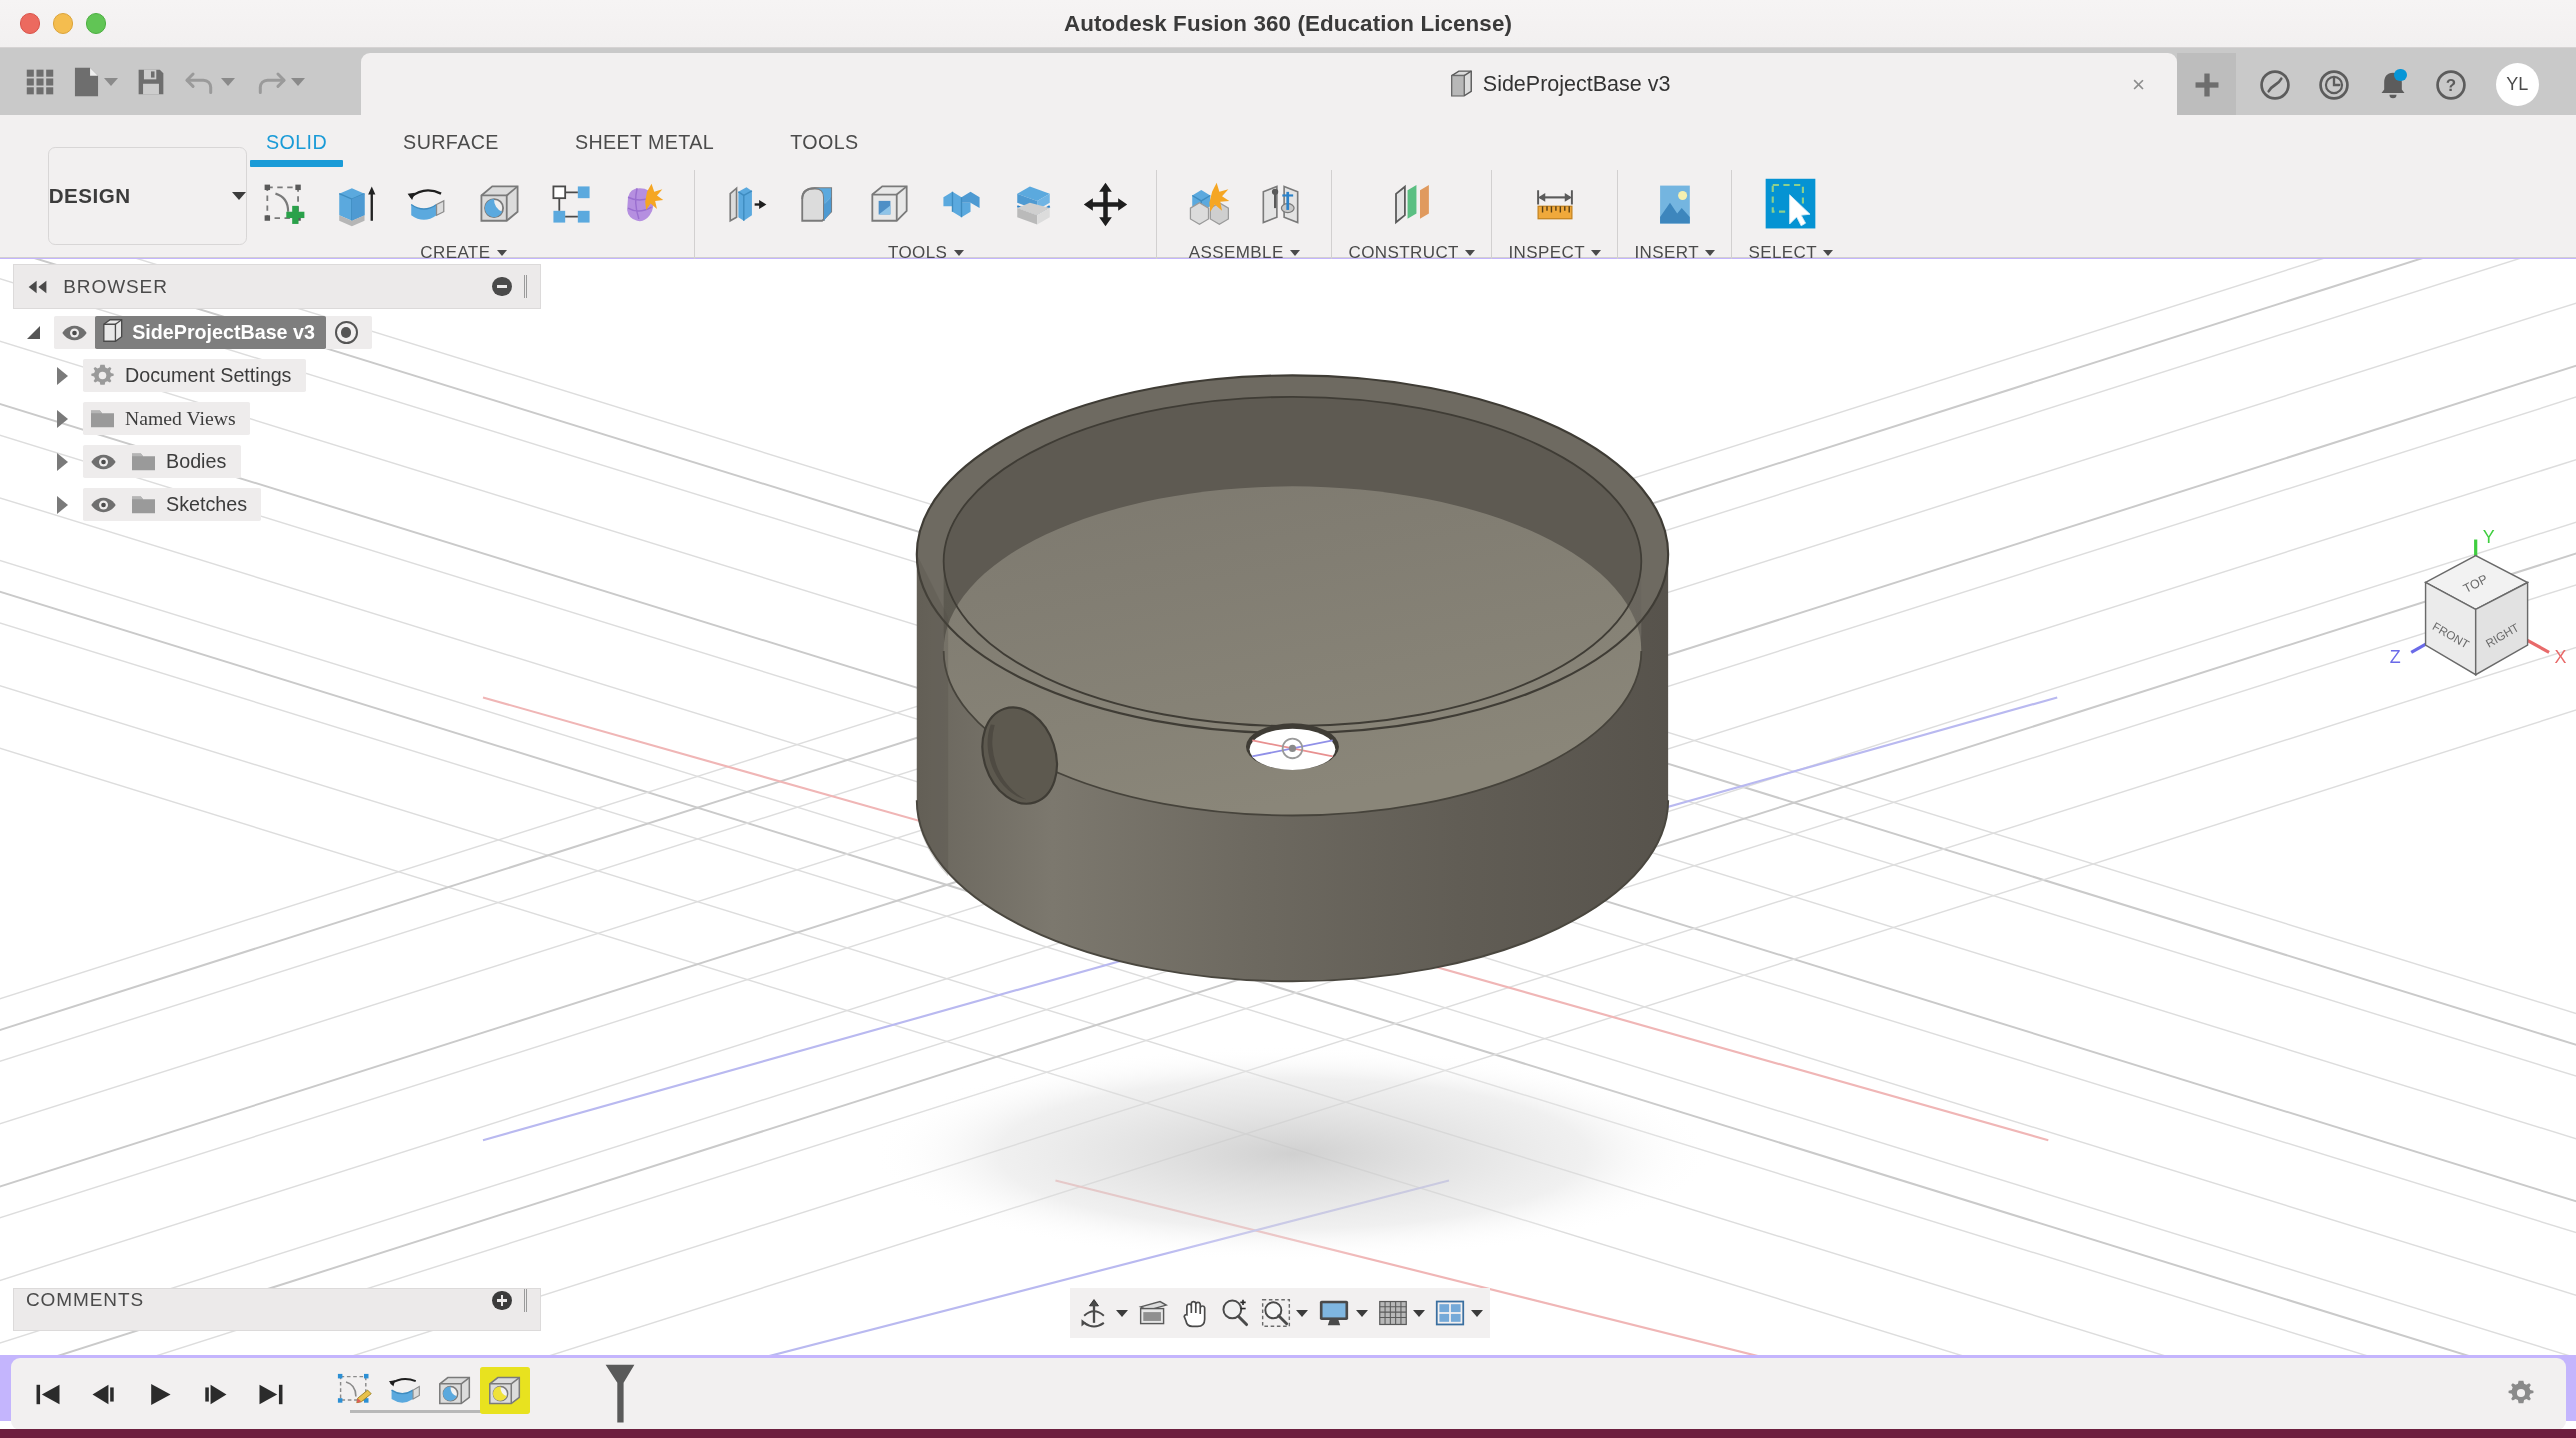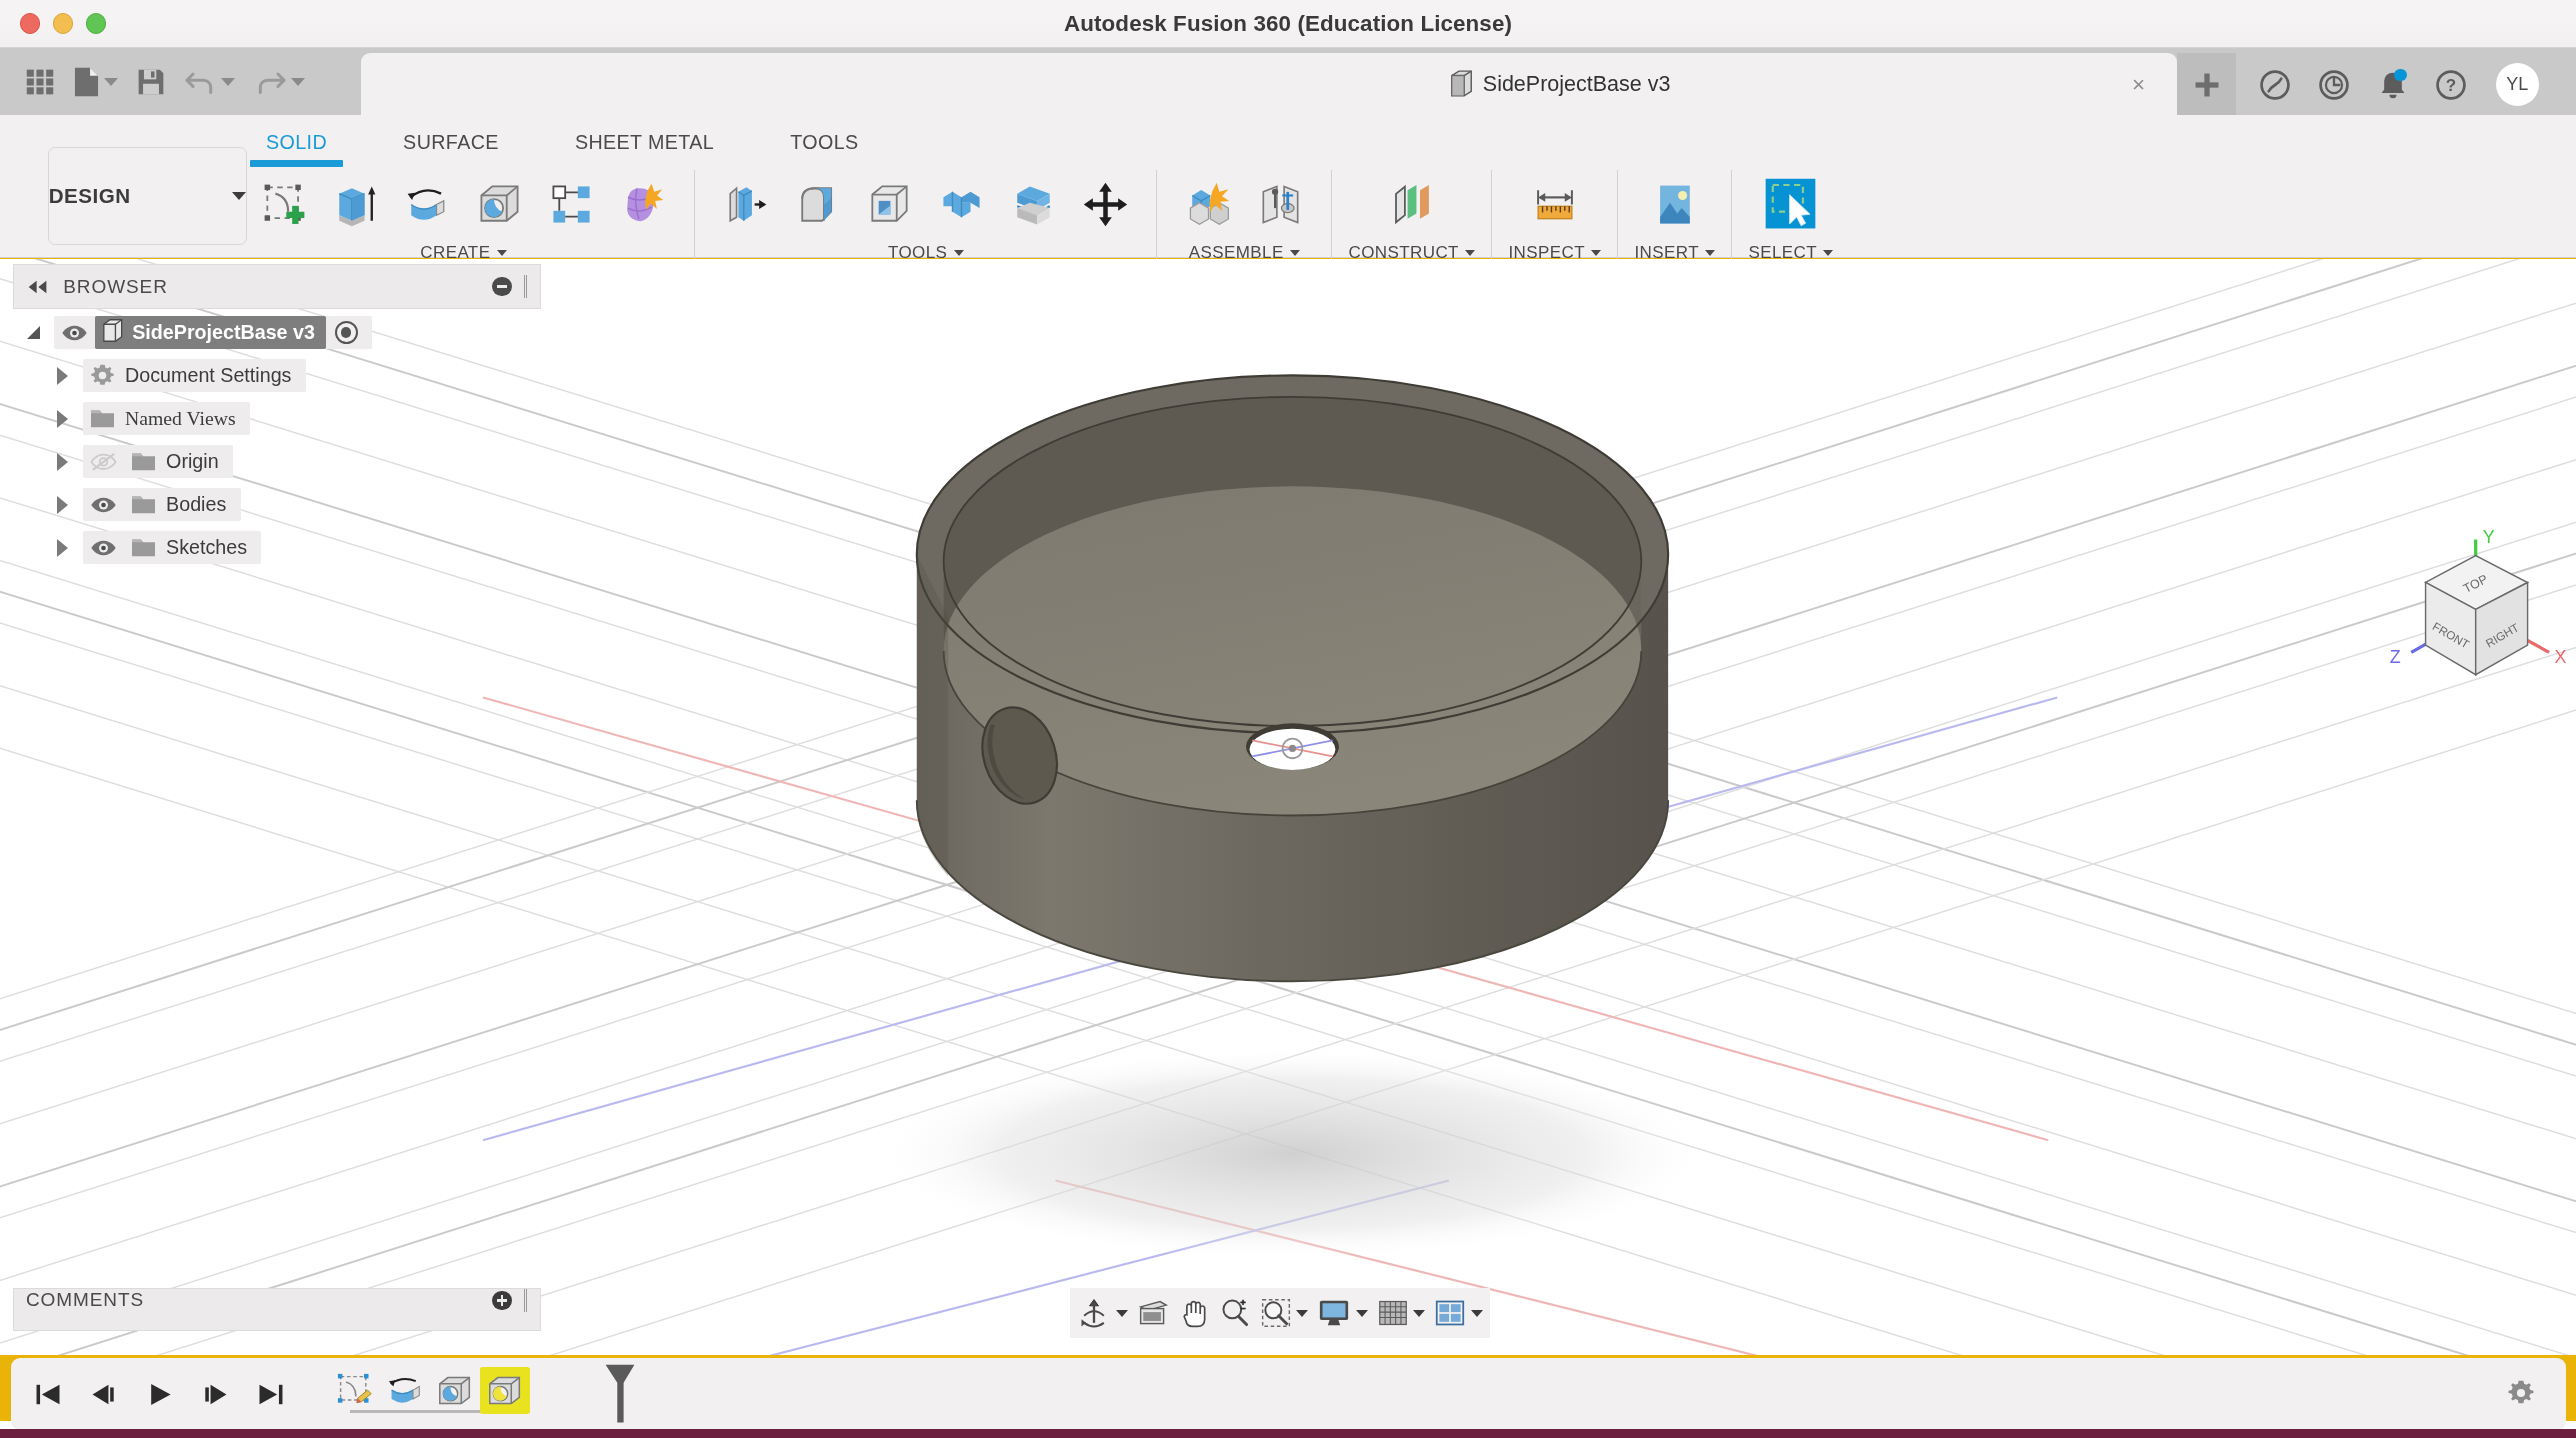--- a/index.html
+++ b/index.html
@@ -9,7 +9,7 @@
     background:#ffffff;
     -webkit-font-smoothing:antialiased;
   }
-  .app { position:relative; width:2576px; height:1421px; background:#eab308; }
+  .app { position:relative; width:2576px; height:1421px; background:#c4b5fd; }
 
   
   .titlebar {

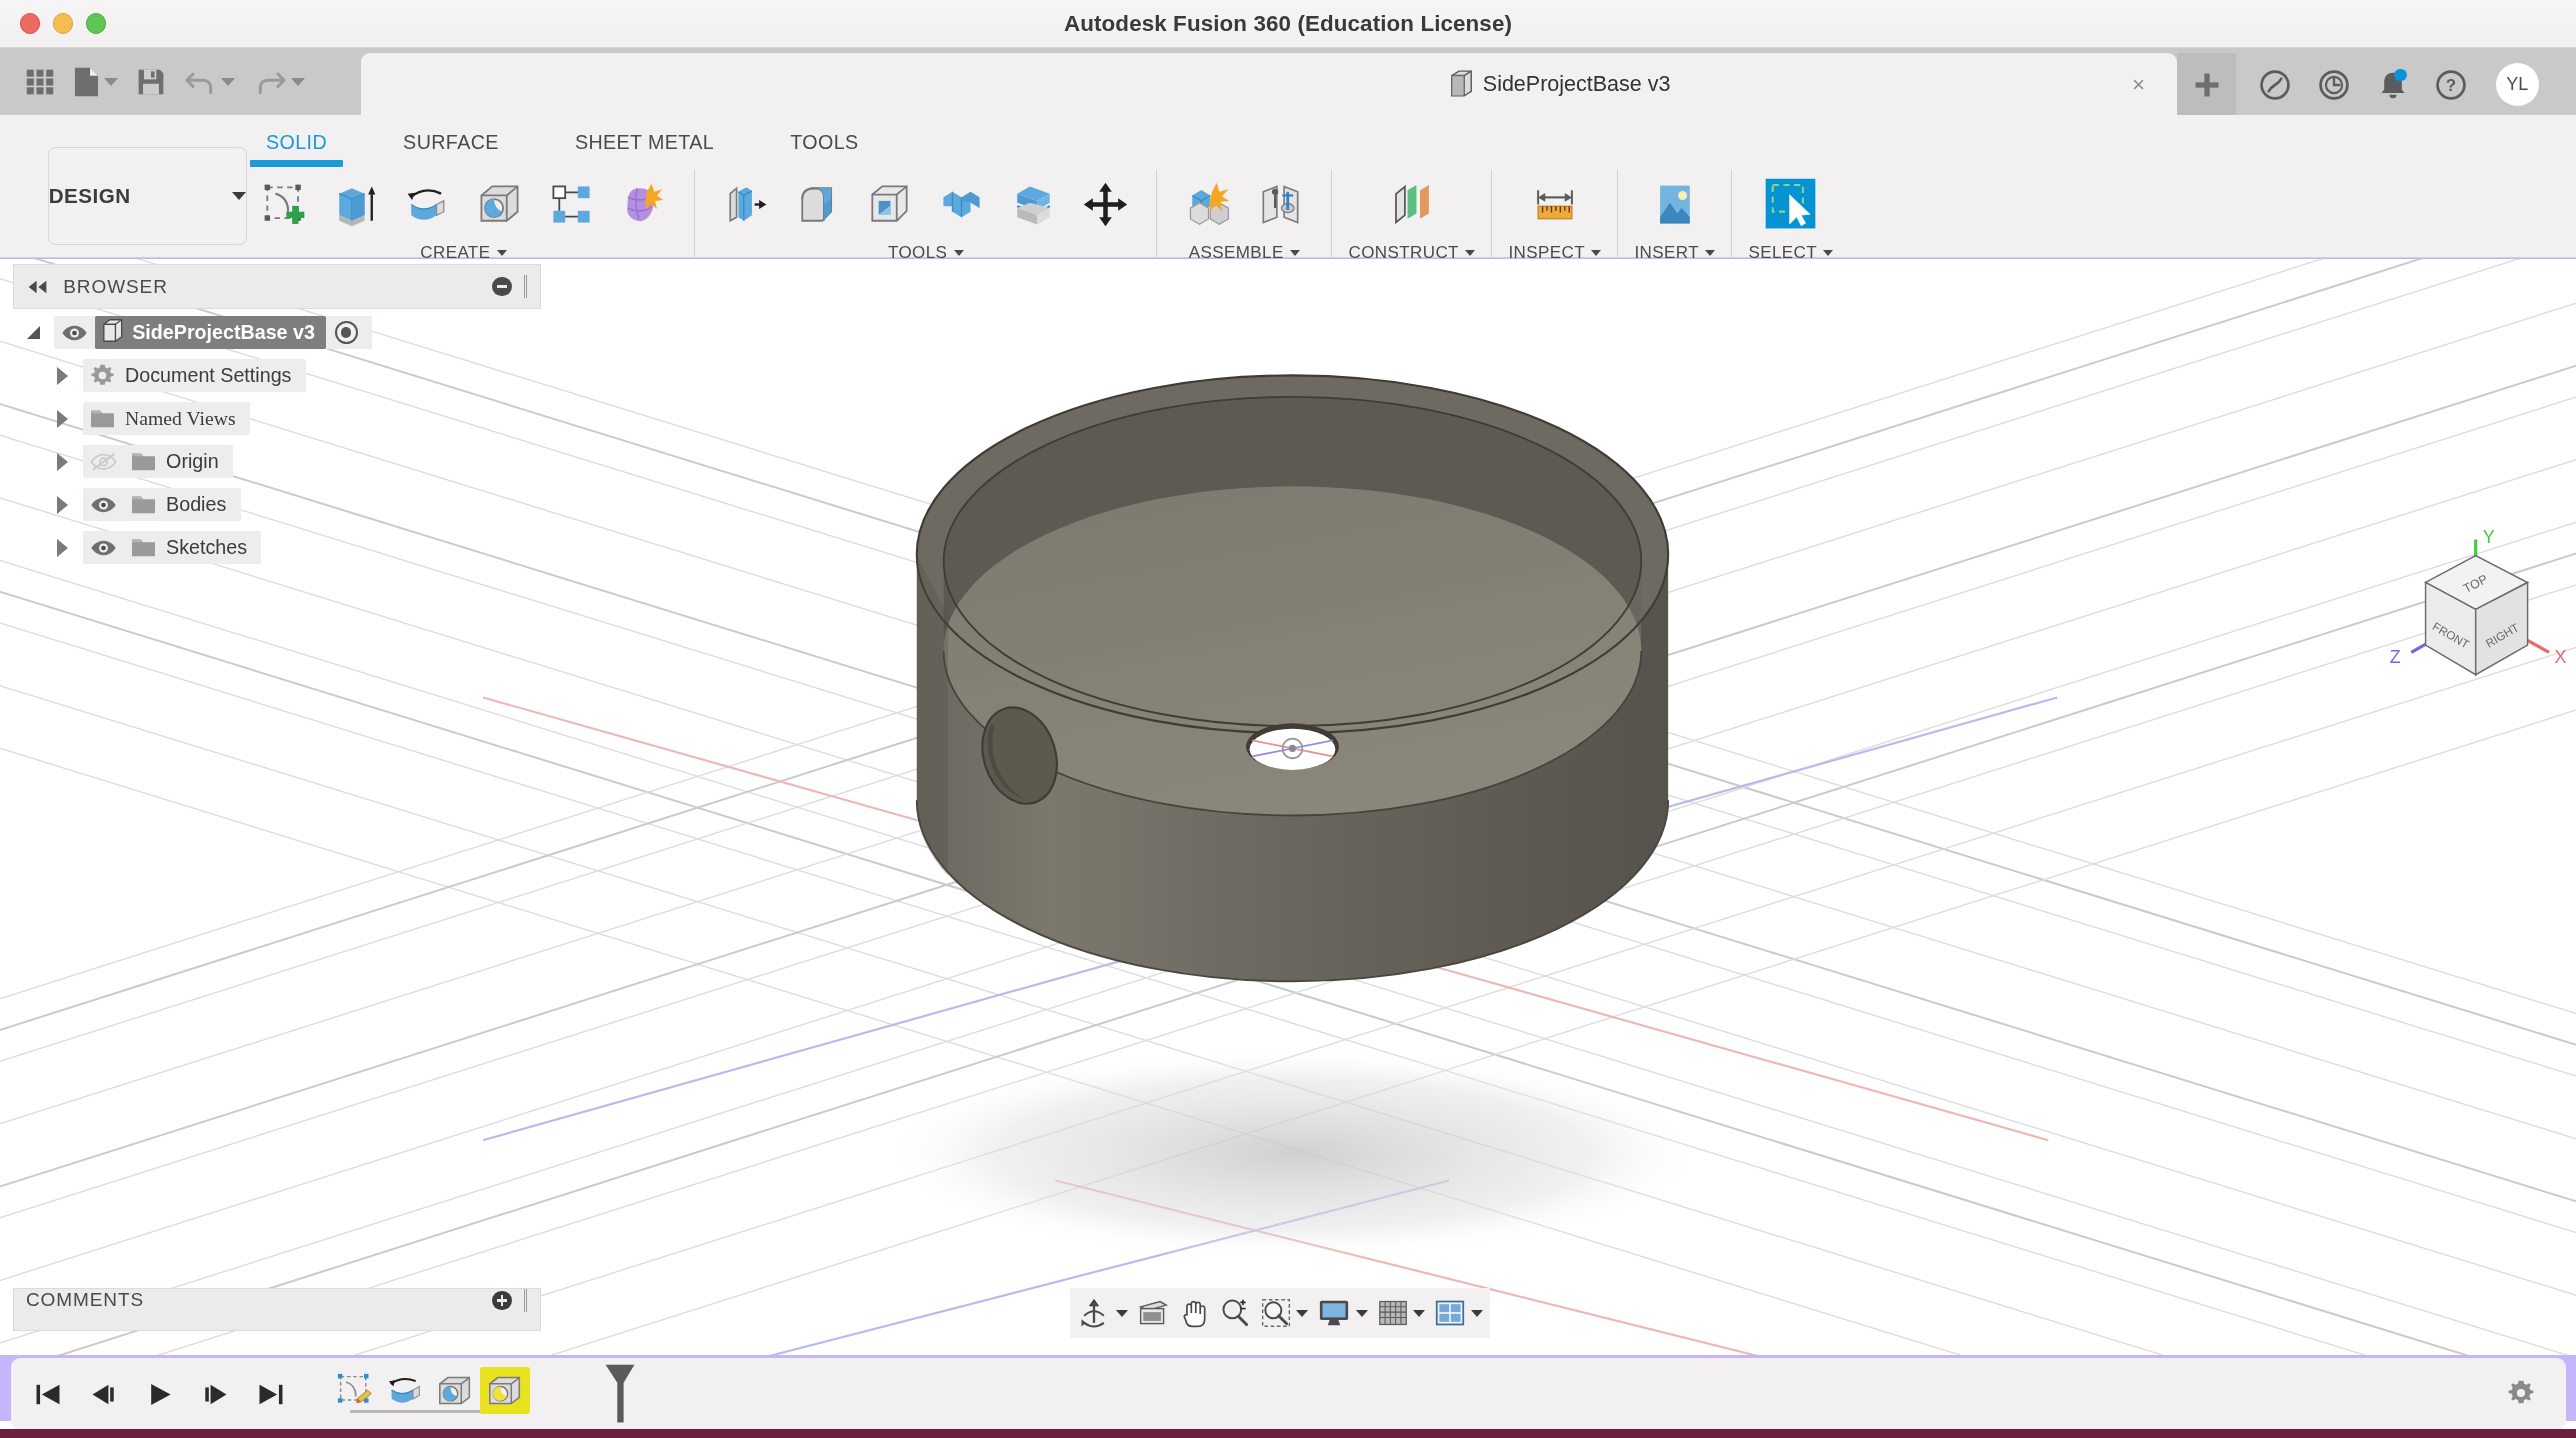--- a/index.html
+++ b/index.html
@@ -808,27 +808,6 @@
       </span>
     </div>
 
-    <div class="trow" style="padding-left:29px;">
-      <span class="arrow-box">
-          <span class="tri-outline"></span>
-        </span>
-      <span class="tw">
-        <span class="eye-box">
-          <svg width="27" height="19.7" viewBox="0 0 30 22">
-            <path d="M15 3 C6 3 1.5 11 1.5 11 C1.5 11 6 19 15 19 C24 19 28.5 11 28.5 11 C28.5 11 24 3 15 3 Z" fill="none" stroke="#cccccc" stroke-width="2"></path>
-            <circle cx="15" cy="11" r="4.2" fill="none" stroke="#cccccc" stroke-width="2"></circle>
-            <path d="M3 20 L27 2" stroke="#cccccc" stroke-width="2.4"></path>
-          </svg>
-        </span>
-        <span class="ic-box">
-          <svg width="27" height="23" viewBox="0 0 30 26">
-            <path d="M2 4 h10 l2.5 3 H28 V23 H2 Z" fill="#9a9a9a"></path>
-            <path d="M2 4 h10 l2.5 3 H2 Z" fill="#b5b5b5"></path>
-          </svg>
-        </span>
-        <span class="tlabel">Origin</span>
-      </span>
-    </div>
 
     <div class="trow" style="padding-left:29px;">
       <span class="arrow-box">

